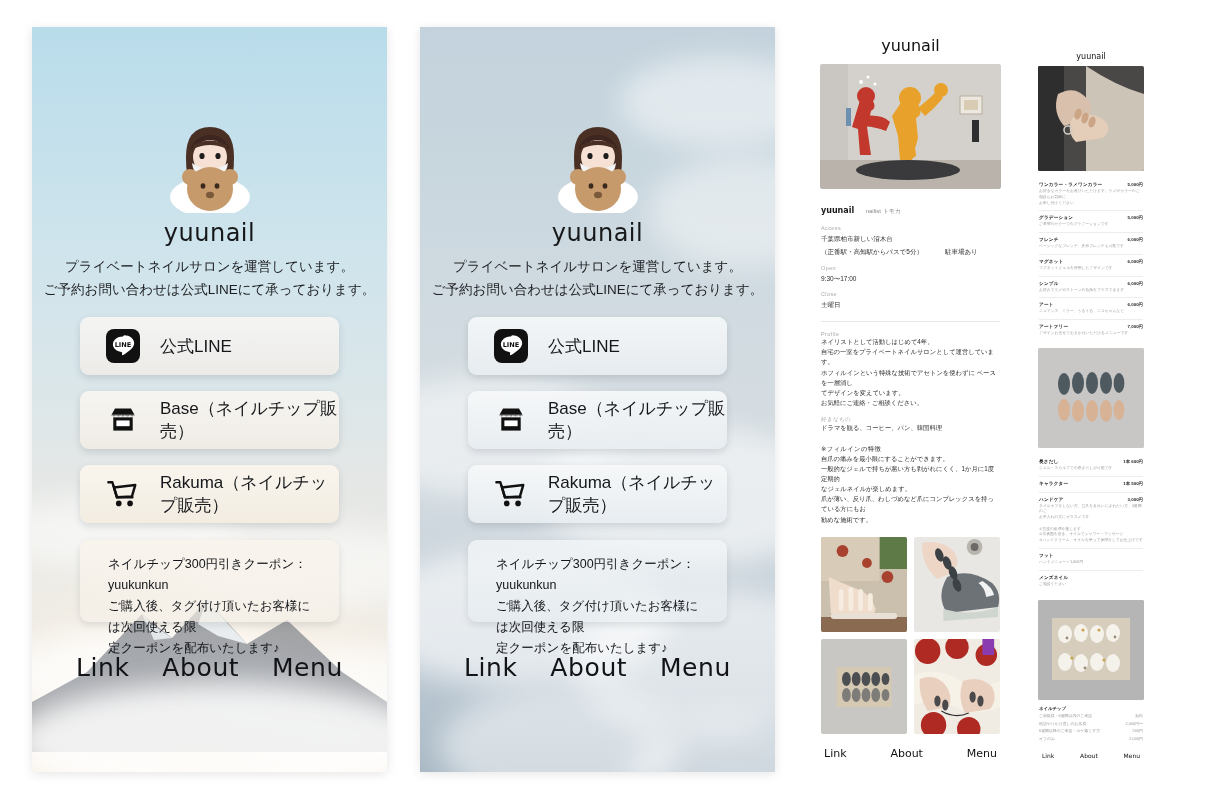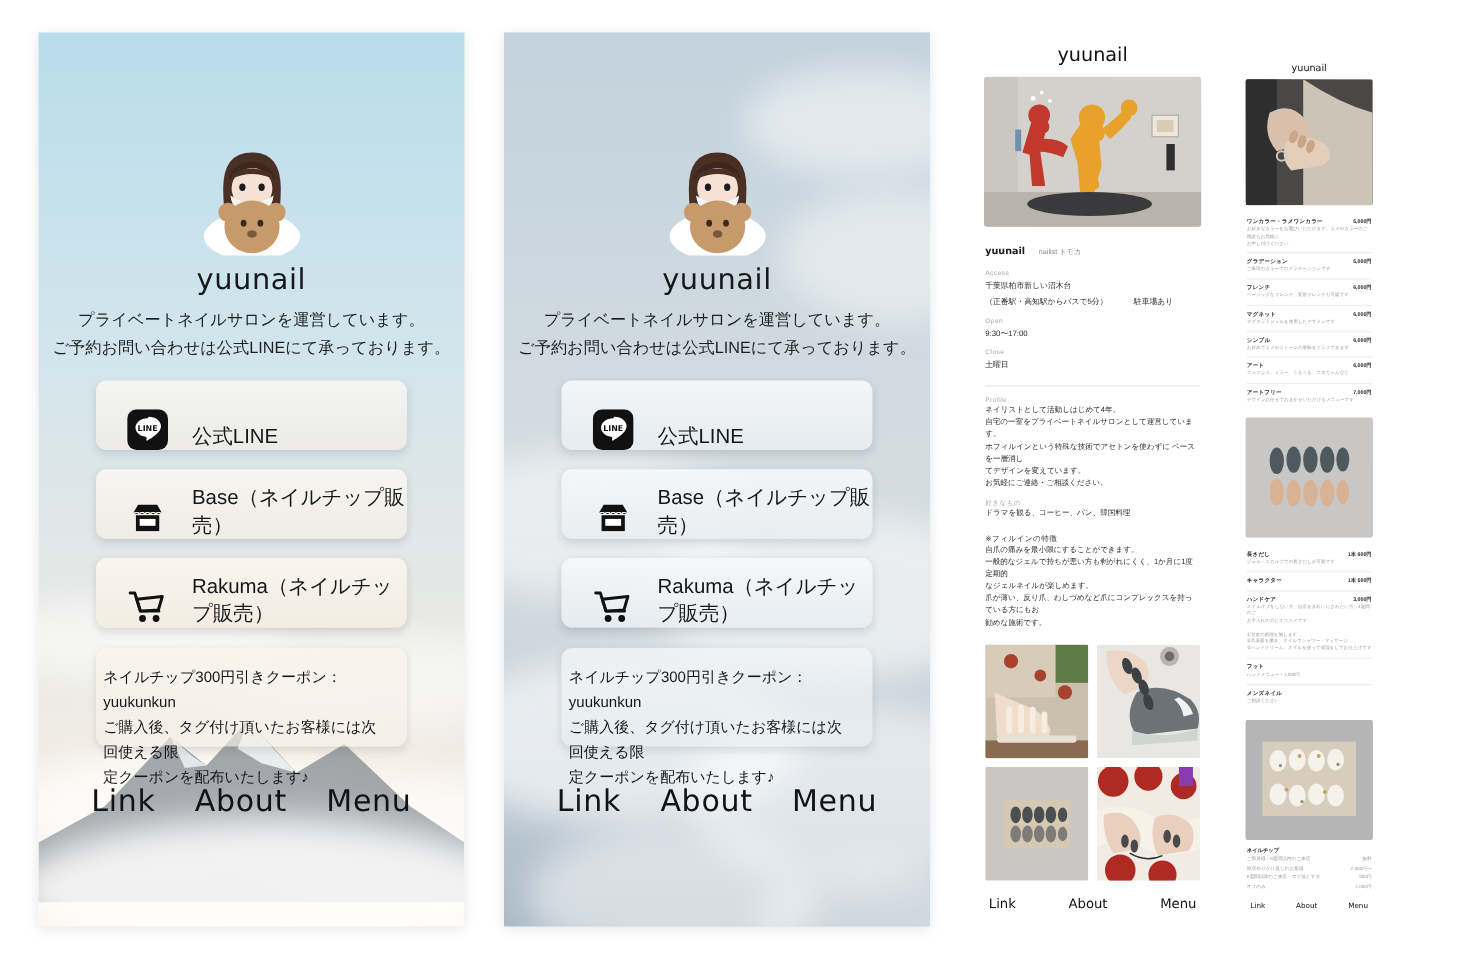--- a/index.html
+++ b/index.html
@@ -38,7 +38,7 @@
     font-size:13.5px;line-height:1.72;color:#1d1f22;white-space:pre-line;}
 
   .btn{position:absolute;left:48px;width:259px;height:58px;border-radius:9px;
-    display:flex;align-items:flex-end;box-shadow:0 3px 7px rgba(60,70,80,.16);cursor:pointer;}
+    display:flex;align-items:center;box-shadow:0 3px 7px rgba(60,70,80,.16);cursor:pointer;}
   .btn .ico{width:34px;height:34px;margin-left:26px;flex:0 0 34px;display:flex;align-items:center;justify-content:center;}
   .btn .lbl{margin-left:20px;font-size:17px;color:#15171a;}
   #p1 .btn{background:linear-gradient(180deg,#f4f4f3 0%,#ecebe8 100%);}

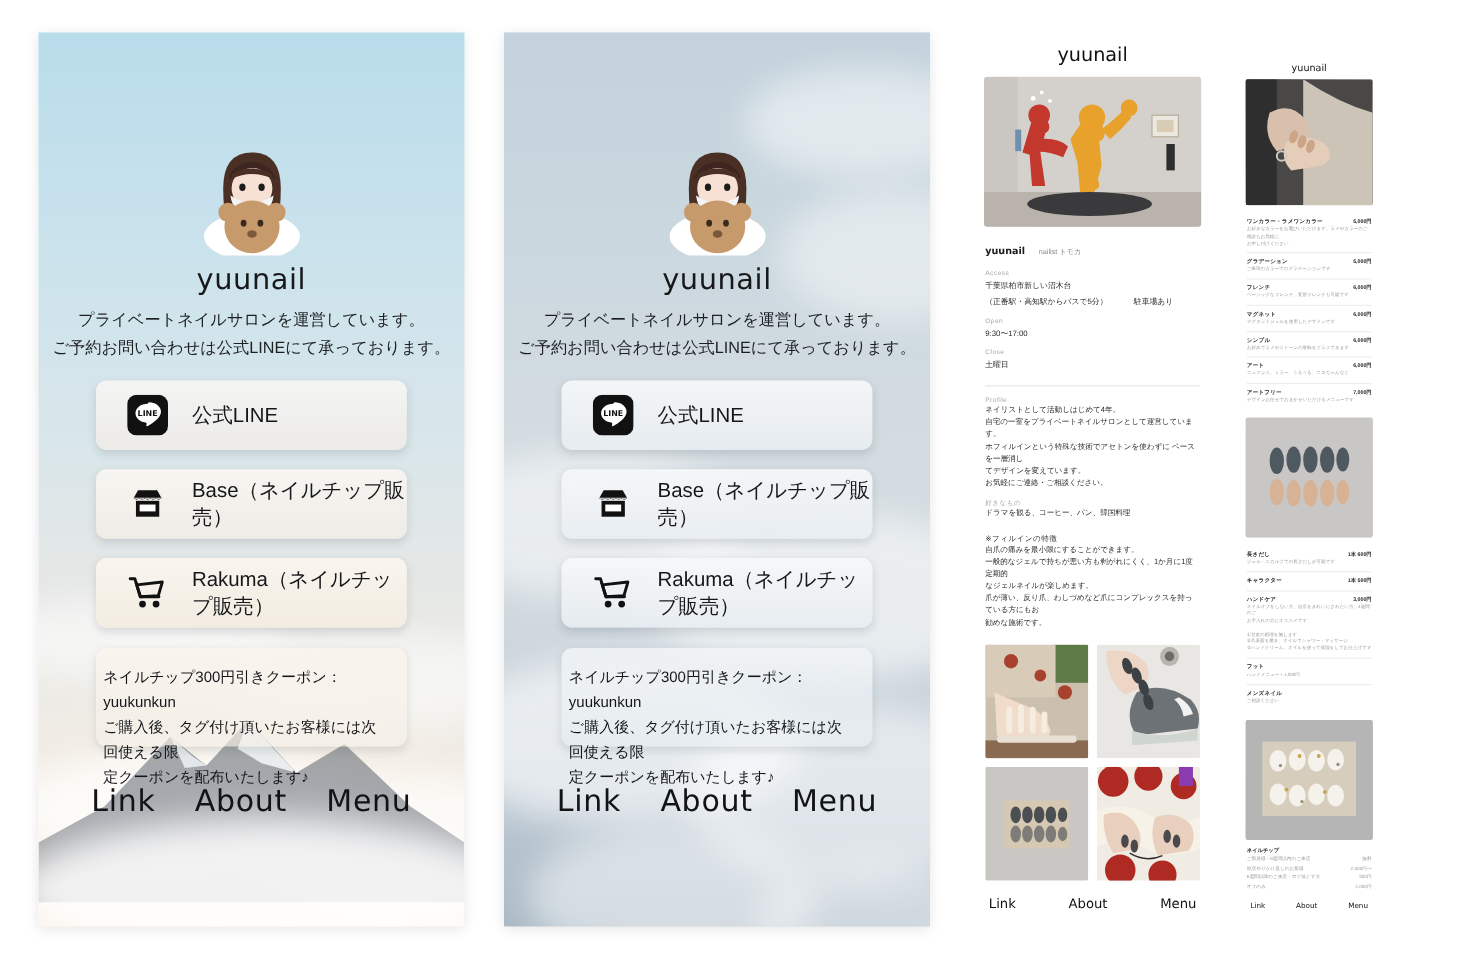--- a/index.html
+++ b/index.html
@@ -49,7 +49,7 @@
   .btn.b1{top:290px;} .btn.b2{top:364px;} .btn.b3{top:438px;}
 
   .coupon{position:absolute;left:48px;top:513px;width:259px;height:82px;border-radius:9px;
-    padding:14px 16px 0 6px;box-sizing:border-box;
+    padding:14px 16px 0 28px;box-sizing:border-box;
     font-size:12.5px;line-height:1.68;color:#14161a;white-space:pre-line;
     box-shadow:0 3px 7px rgba(60,70,80,.14);}
   #p1 .coupon{background:linear-gradient(180deg,rgba(249,244,236,.92),rgba(244,239,231,.62));}

